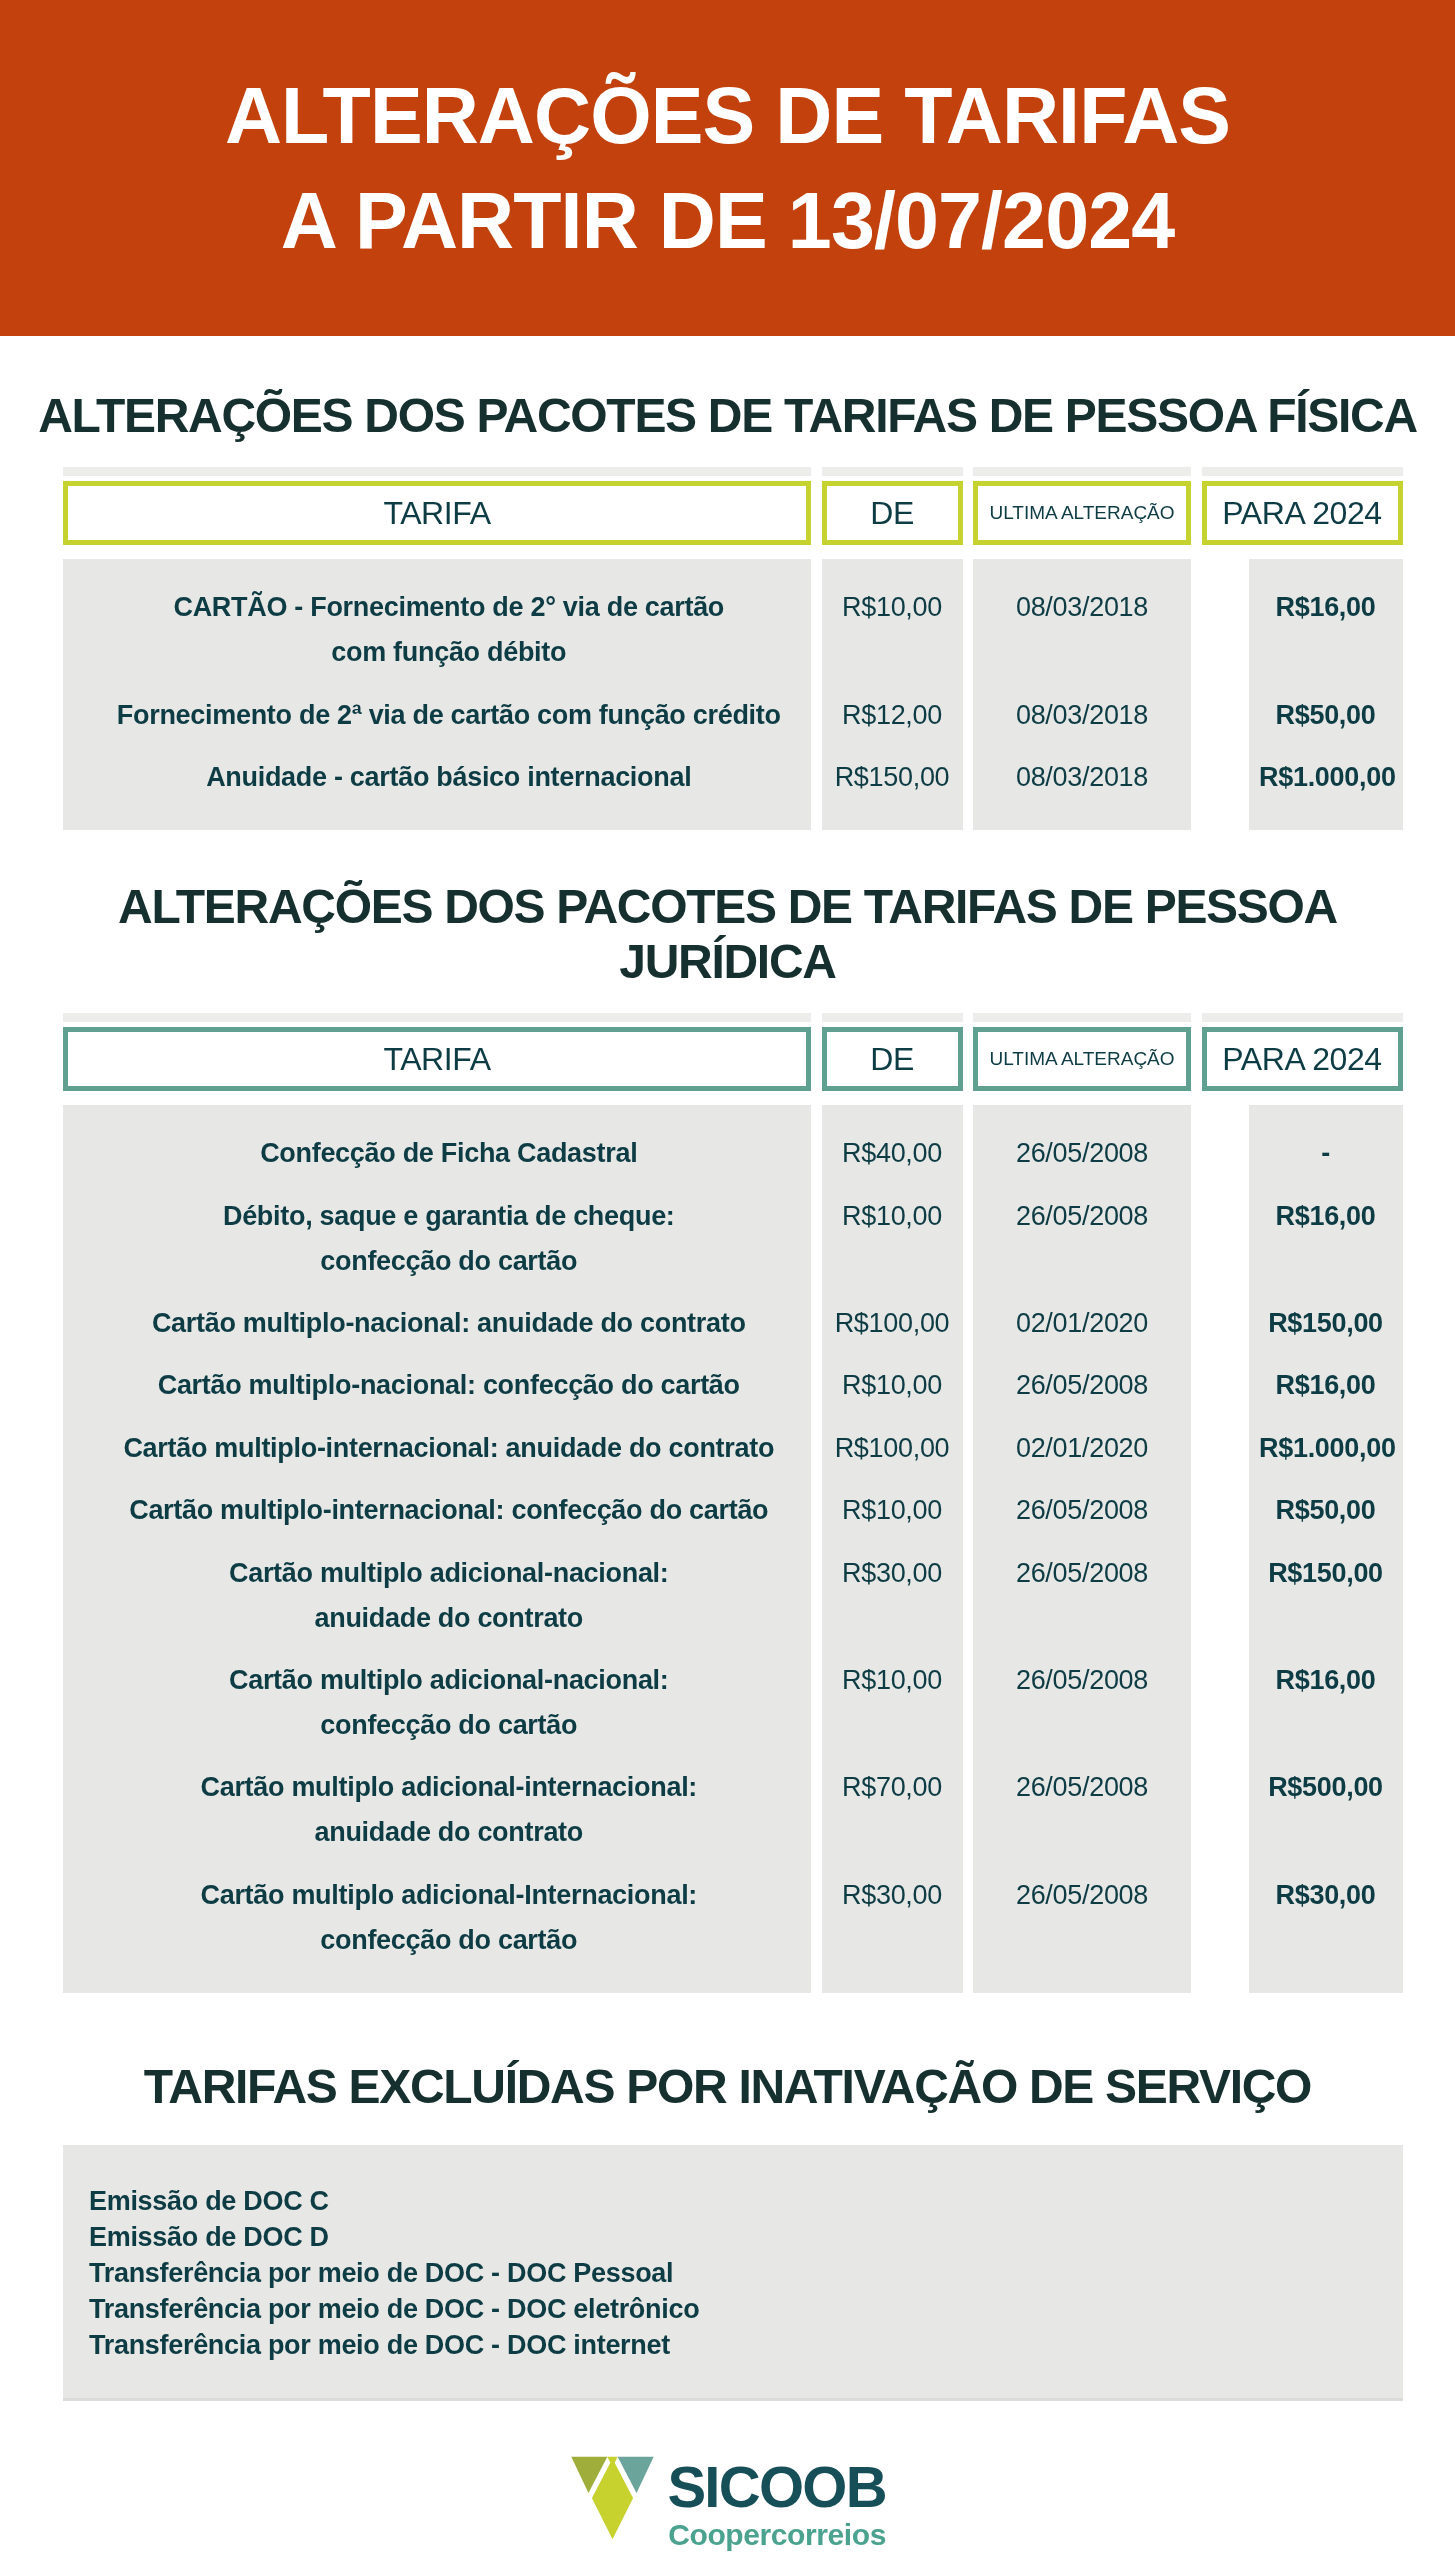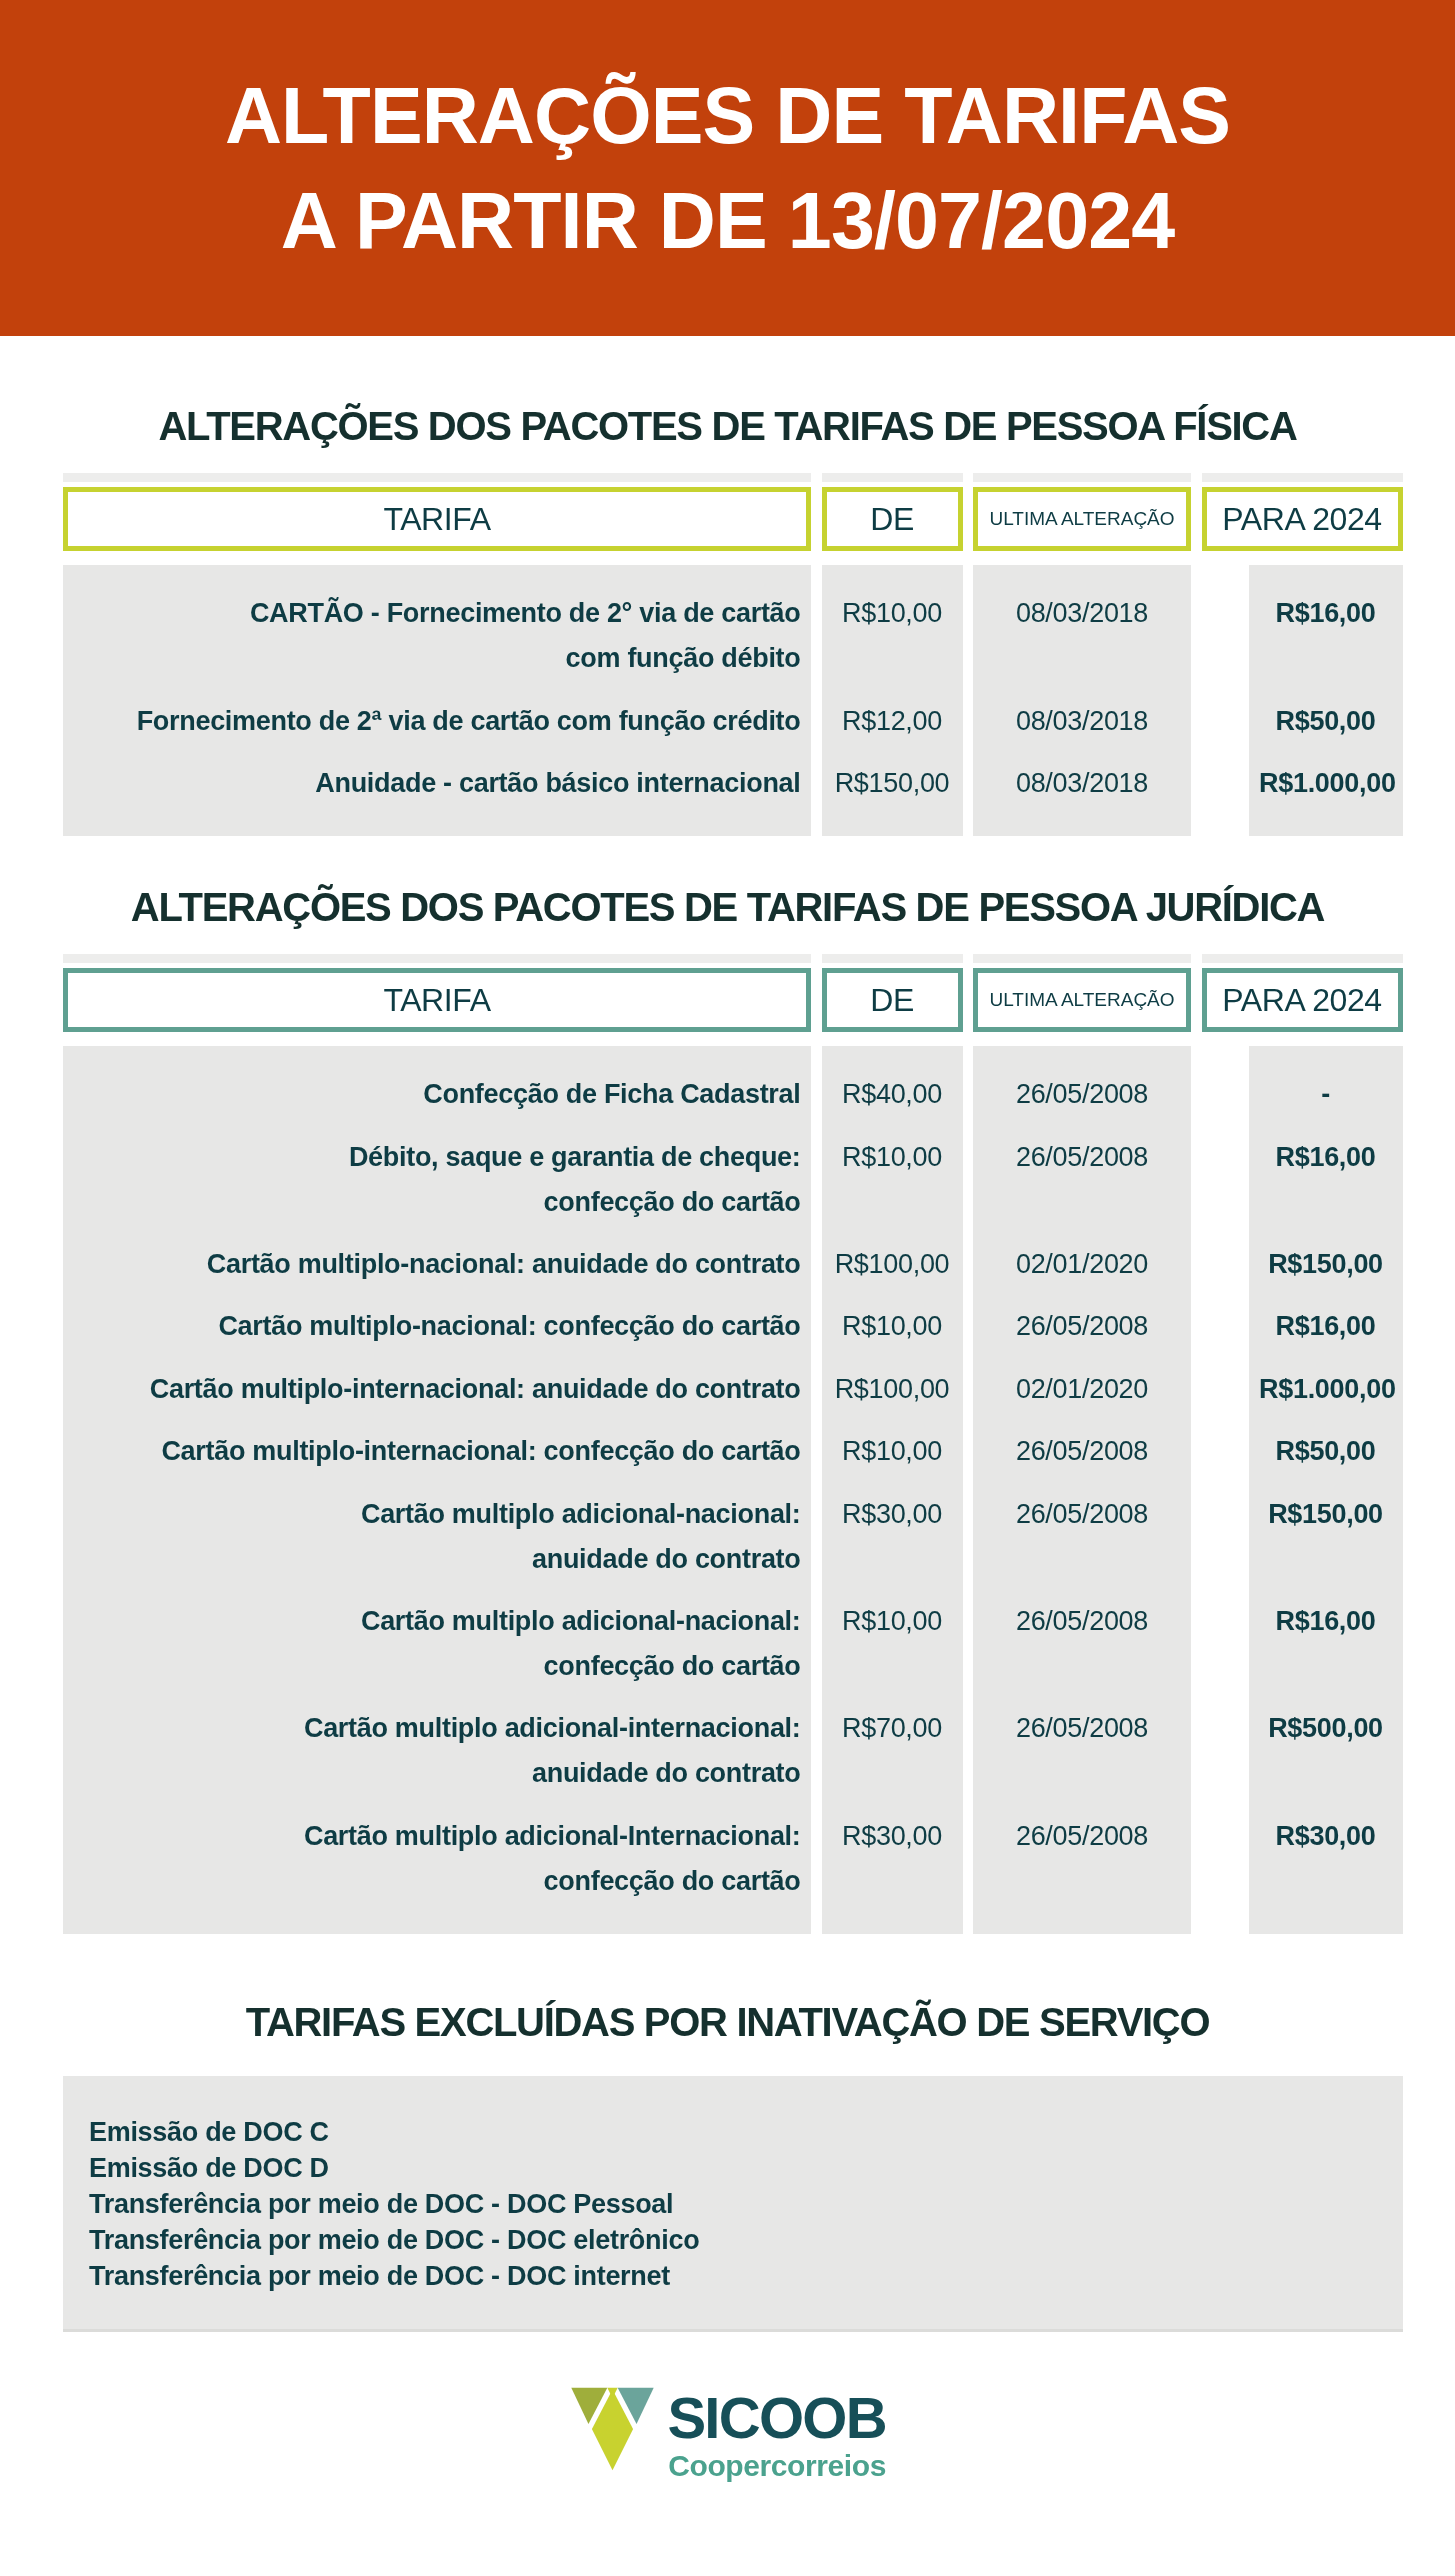--- a/index.html
+++ b/index.html
@@ -18,8 +18,8 @@
   }
   
   .sec-title{
-    margin:68px 26px 0;text-align:center;color:#15302e;
-    font-size:40px;font-weight:bold;letter-spacing:-1.3px;
+    margin:52px 26px 0;text-align:center;color:#15302e;
+    font-size:48px;font-weight:bold;letter-spacing:-1.3px;
   }
   .sec-title.pj{margin-top:49px;}
   .sec-title.excl{margin-top:66px;}

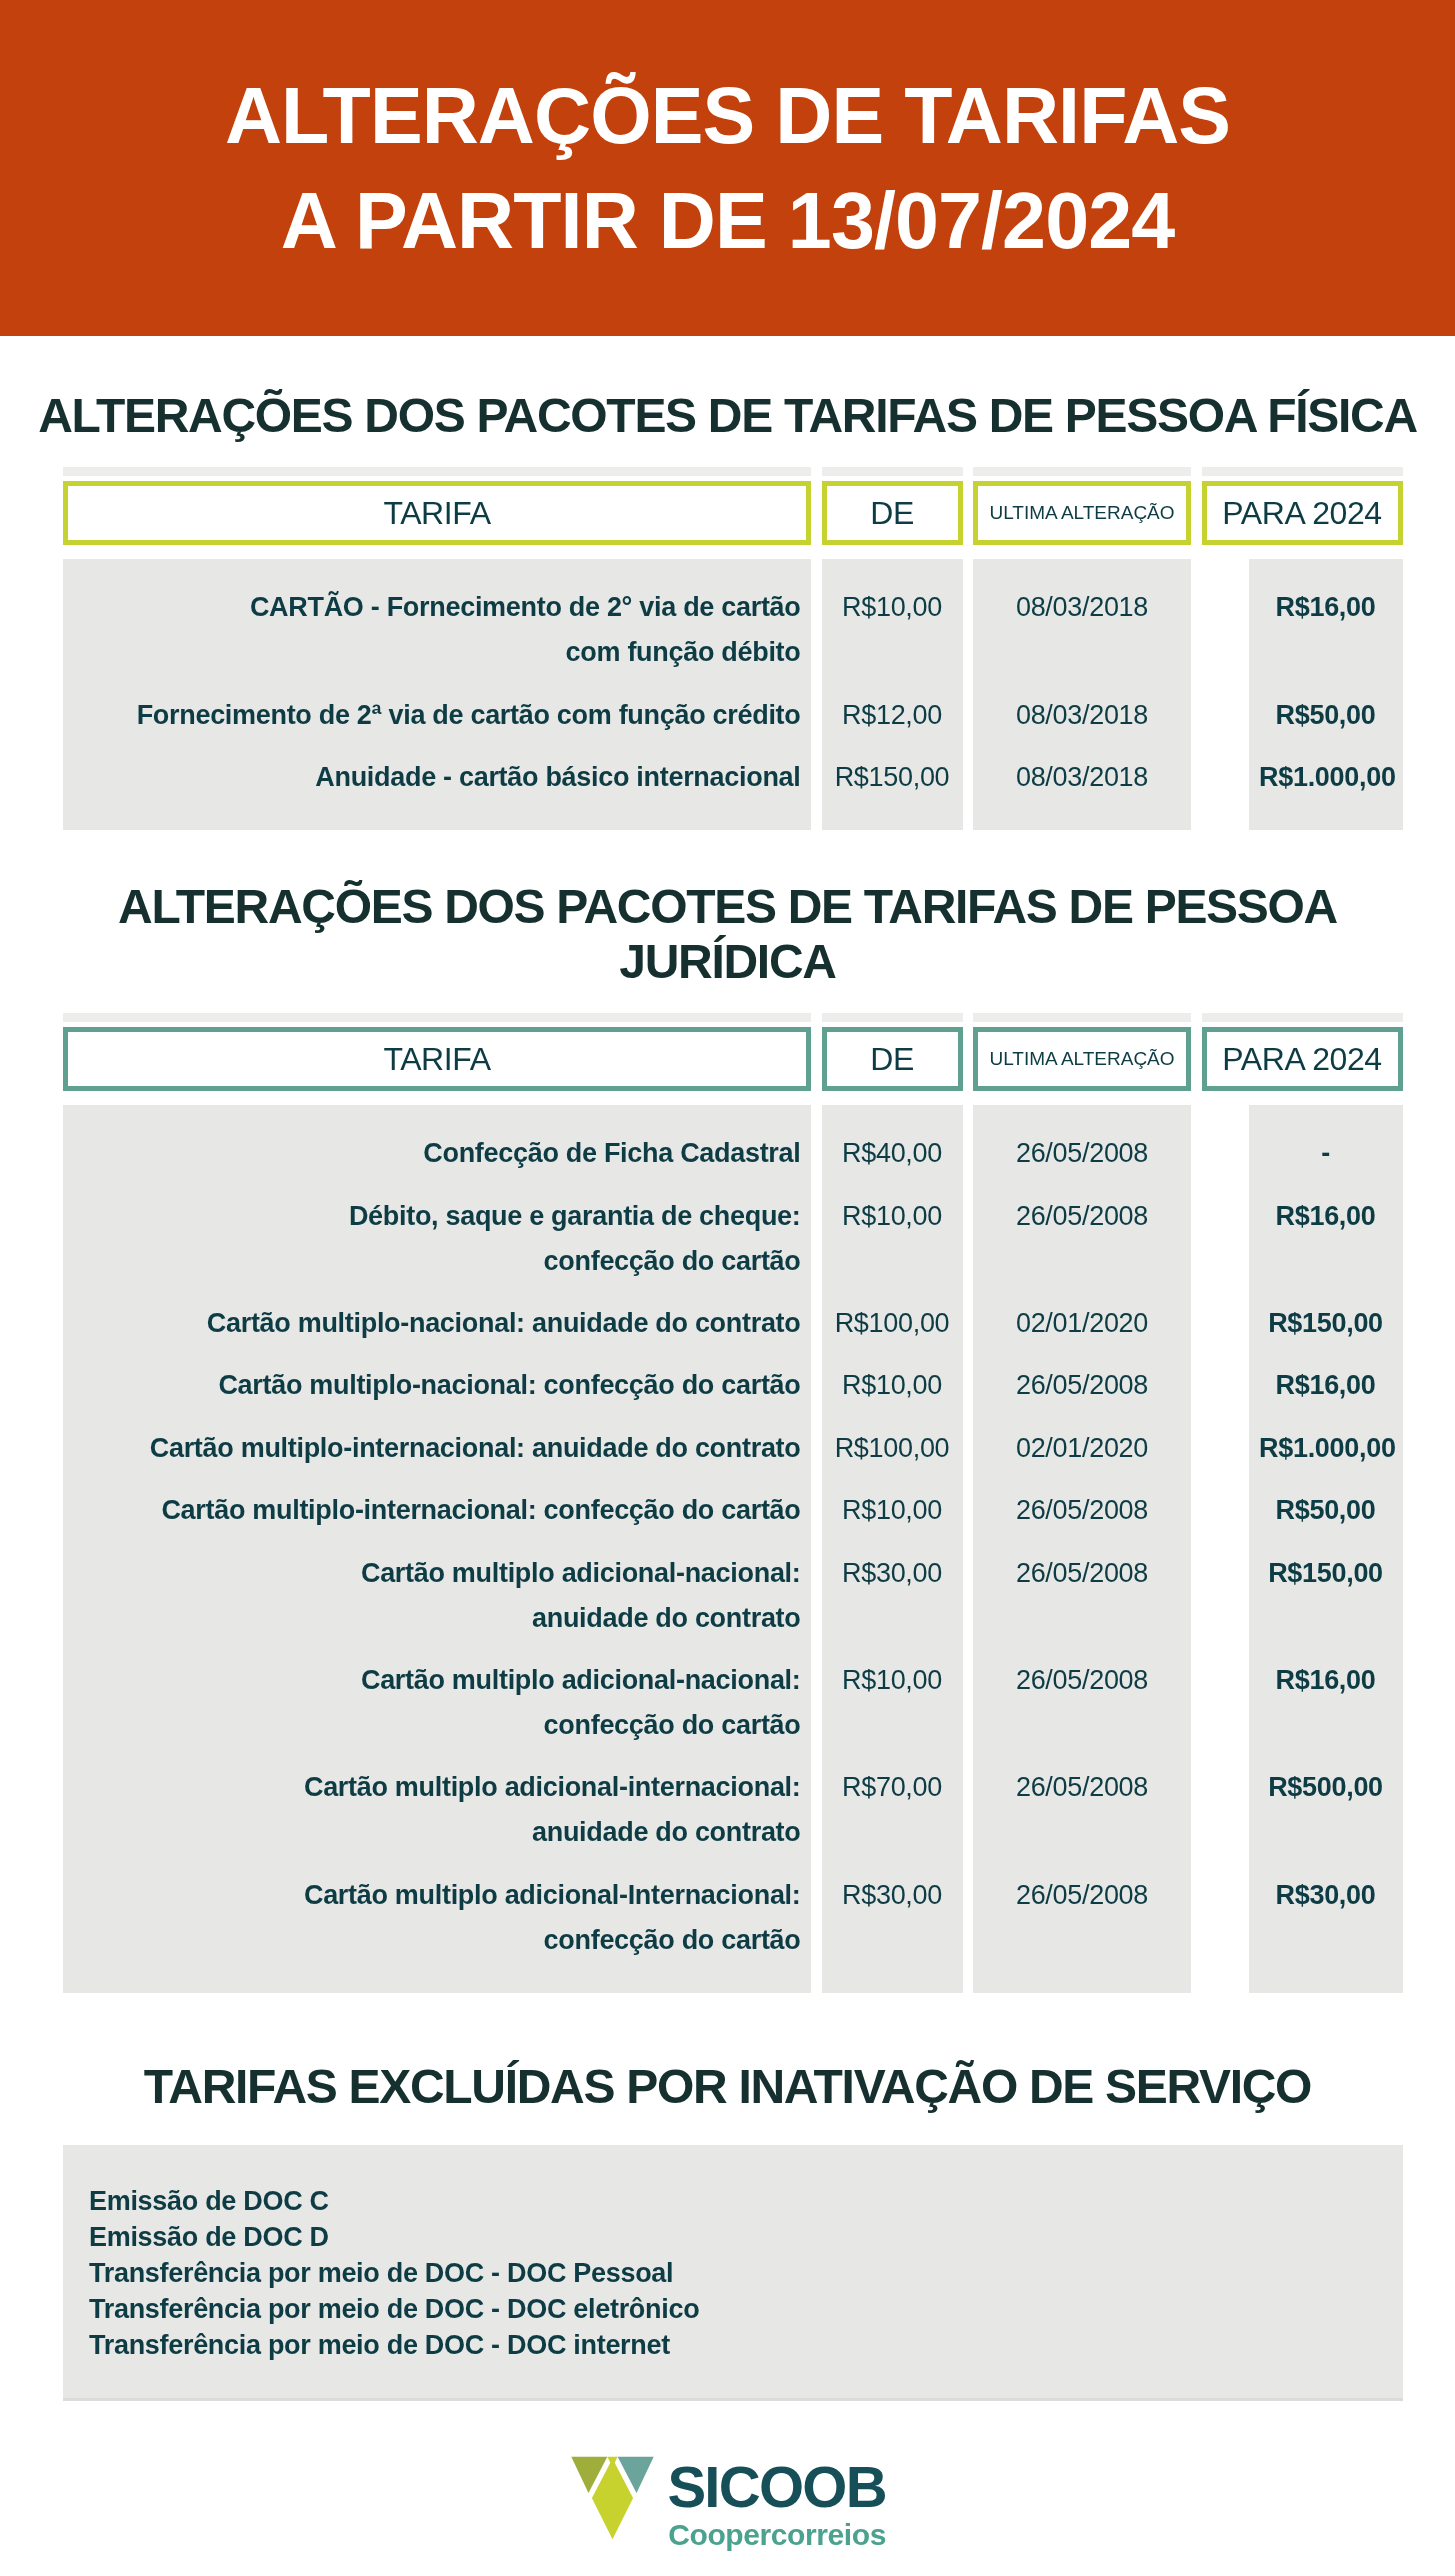--- a/index.html
+++ b/index.html
@@ -46,7 +46,7 @@
     font-size:27px;line-height:45px;letter-spacing:-0.3px;
     padding:8.7px 10.5px;
   }
-  .cell.tarifa{padding-left:34px;font-weight:bold;white-space:pre-line;text-align:right;}
+  .cell.tarifa{padding-left:34px;font-weight:bold;white-space:pre-line;text-align:center;}
   .cell.de,.cell.ultima{text-align:center;font-weight:normal;}
   .cell.para{text-align:center;font-weight:bold;margin-left:47px;}
   .grid > .cell:nth-child(n+5):nth-child(-n+8){padding-top:26px;}

